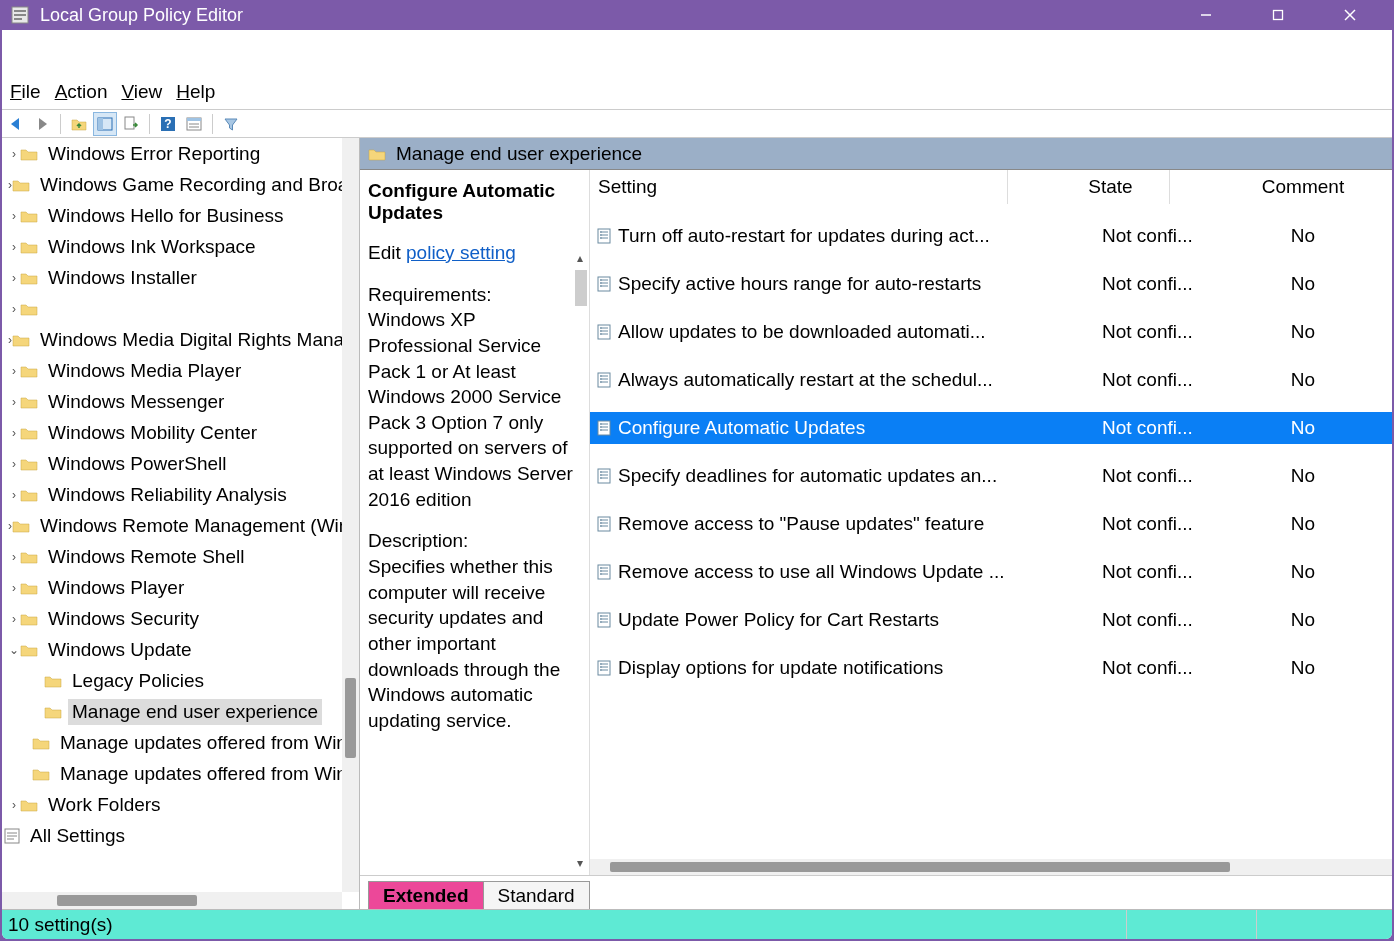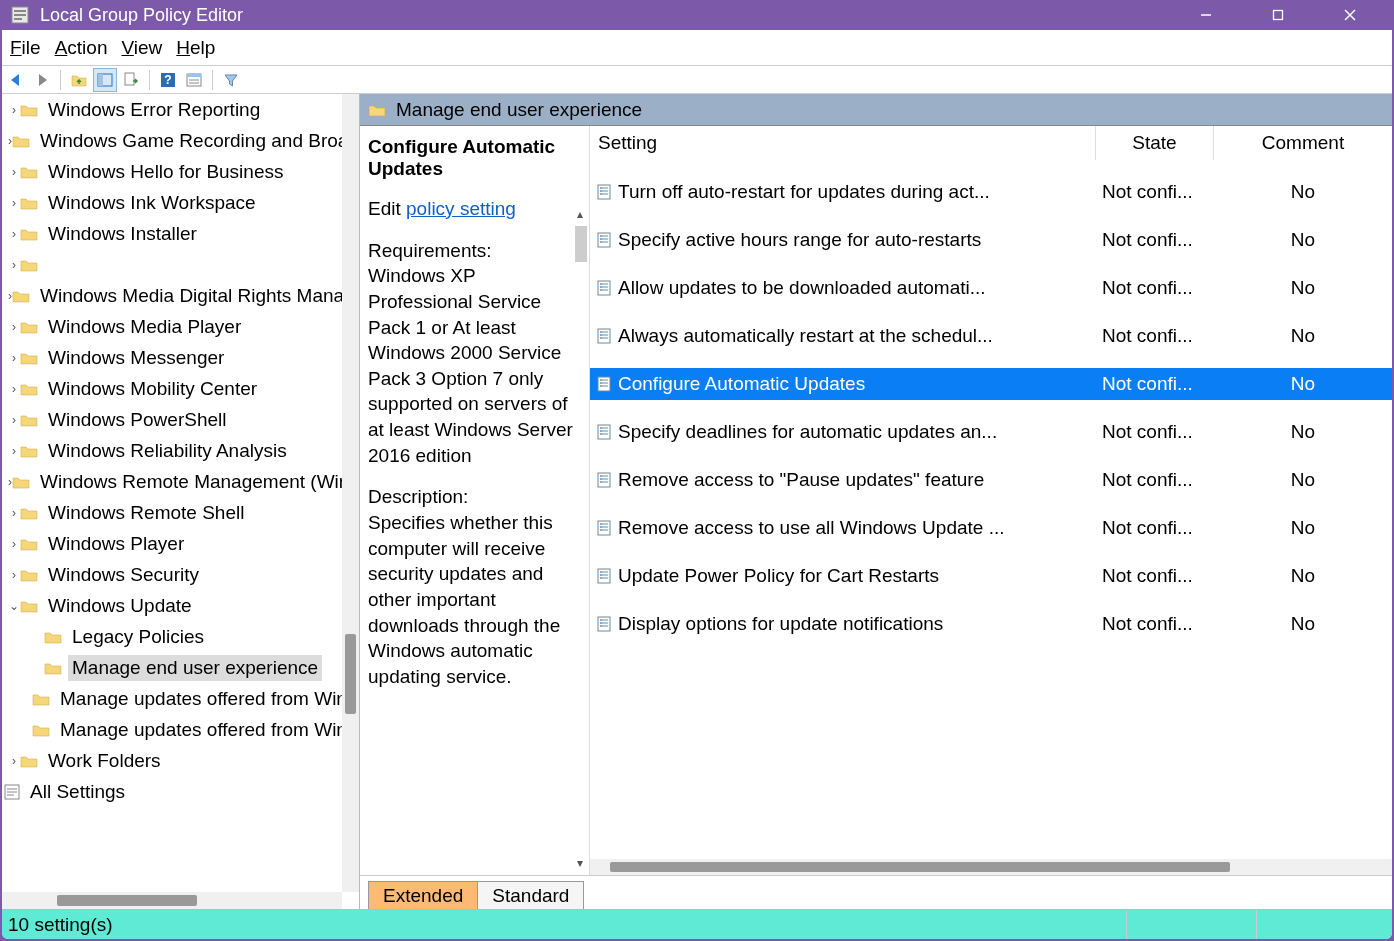--- a/index.html
+++ b/index.html
@@ -13,7 +13,7 @@
 
   .client { flex: 1; background: #fff; margin: 0 2px 2px 2px; display: flex; flex-direction: column; border-radius: 0 0 6px 6px; overflow: hidden; }
 
-  .menubar { height: 36px; display: flex; align-items: center; padding: 16px 8px; font-size: 19px; border-bottom: 1px solid #ccc; gap: 14px; }
+  .menubar { height: 36px; display: flex; align-items: center; padding: 16px 8px; font-size: 19px; border-bottom: 1px solid #ccc; gap: 14px; margin-top: 44px; }
   .menubar .menu-item .ul { text-decoration: underline; }
 
   .toolbar { height: 28px; display: flex; align-items: center; padding: 0 2px; border-bottom: 1px solid #ccc; gap: 2px; }

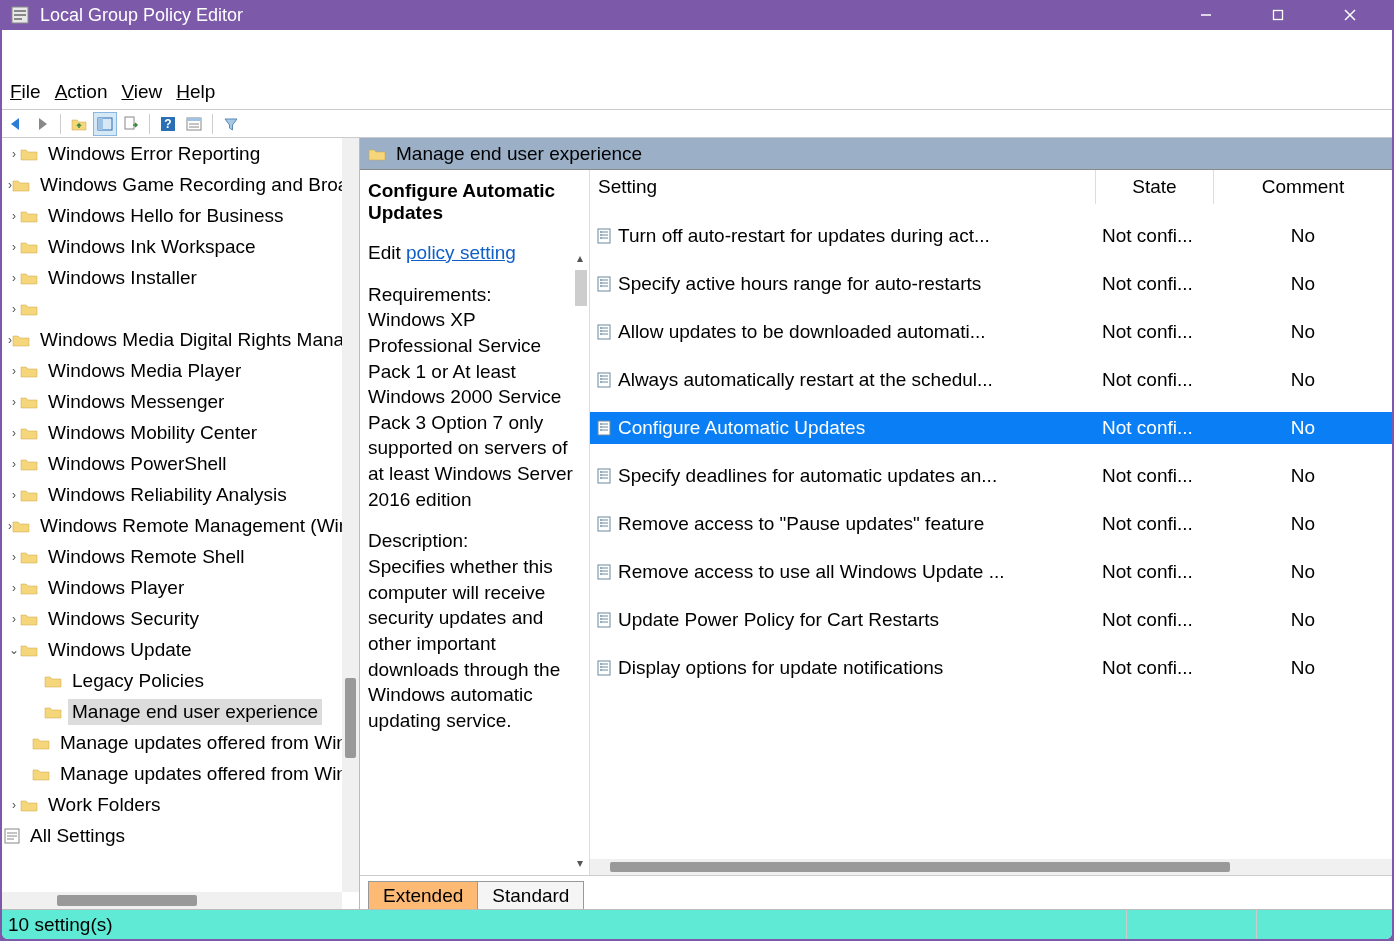--- a/index.html
+++ b/index.html
@@ -53,7 +53,7 @@
   .desc-thumb { position: absolute; right: 2px; width: 12px; height: 36px; top: 100px; background: #cdcdcd; }
 
   .list-pane { flex: 1; display: flex; flex-direction: column; overflow: hidden; position: relative; }
-  .list-header { height: 34px; display: flex; align-items: center; font-size: 19px; }
+  .list-header { height: 34px; display: flex; align-items: center; font-size: 19px; gap: 44px; }
   .col-setting { flex: 1; padding-left: 8px; border-right: 1px solid #ddd; height:100%; display:flex; align-items:center; }
   .col-state { width: 118px; text-align: center; border-right: 1px solid #ddd; height:100%; display:flex; align-items:center; justify-content:center;}
   .col-comment { width: 178px; text-align: center; height:100%; display:flex; align-items:center; justify-content:center;}

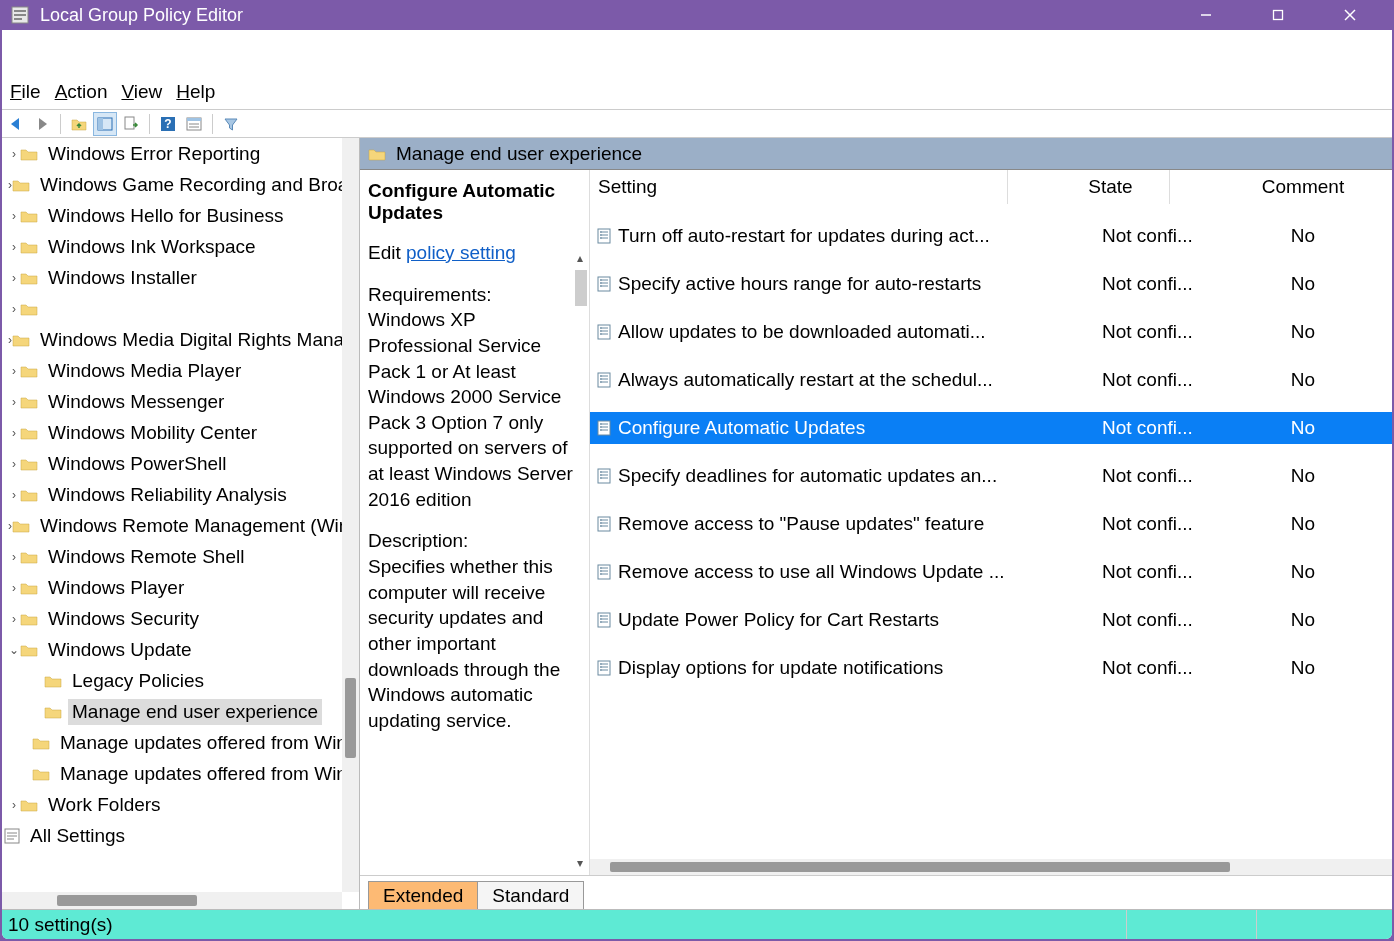--- a/index.html
+++ b/index.html
@@ -70,7 +70,7 @@
 
   .tabs { height: 34px; display: flex; align-items: flex-end; padding-left: 8px; font-size: 19px; border-top: 1px solid #ccc;}
   .tab { padding: 3px 14px; border: 1px solid #999; border-bottom: none; background: #fff; margin-right: -1px; border-radius: 0 0 0 0; position:relative; bottom:-1px;}
-  .tab.active { background: #fdba74; font-weight: normal; z-index:2;}
+  .tab.active { background: #ec4899; font-weight: bold; z-index:2;}
   .tab:not(.active){ background:#f5f5f5; }
 
   .statusbar { height: 30px; background: #5eead4; border-top: 1px solid #bbb; display: flex; align-items: center; padding: 0 6px; font-size: 19px; }

